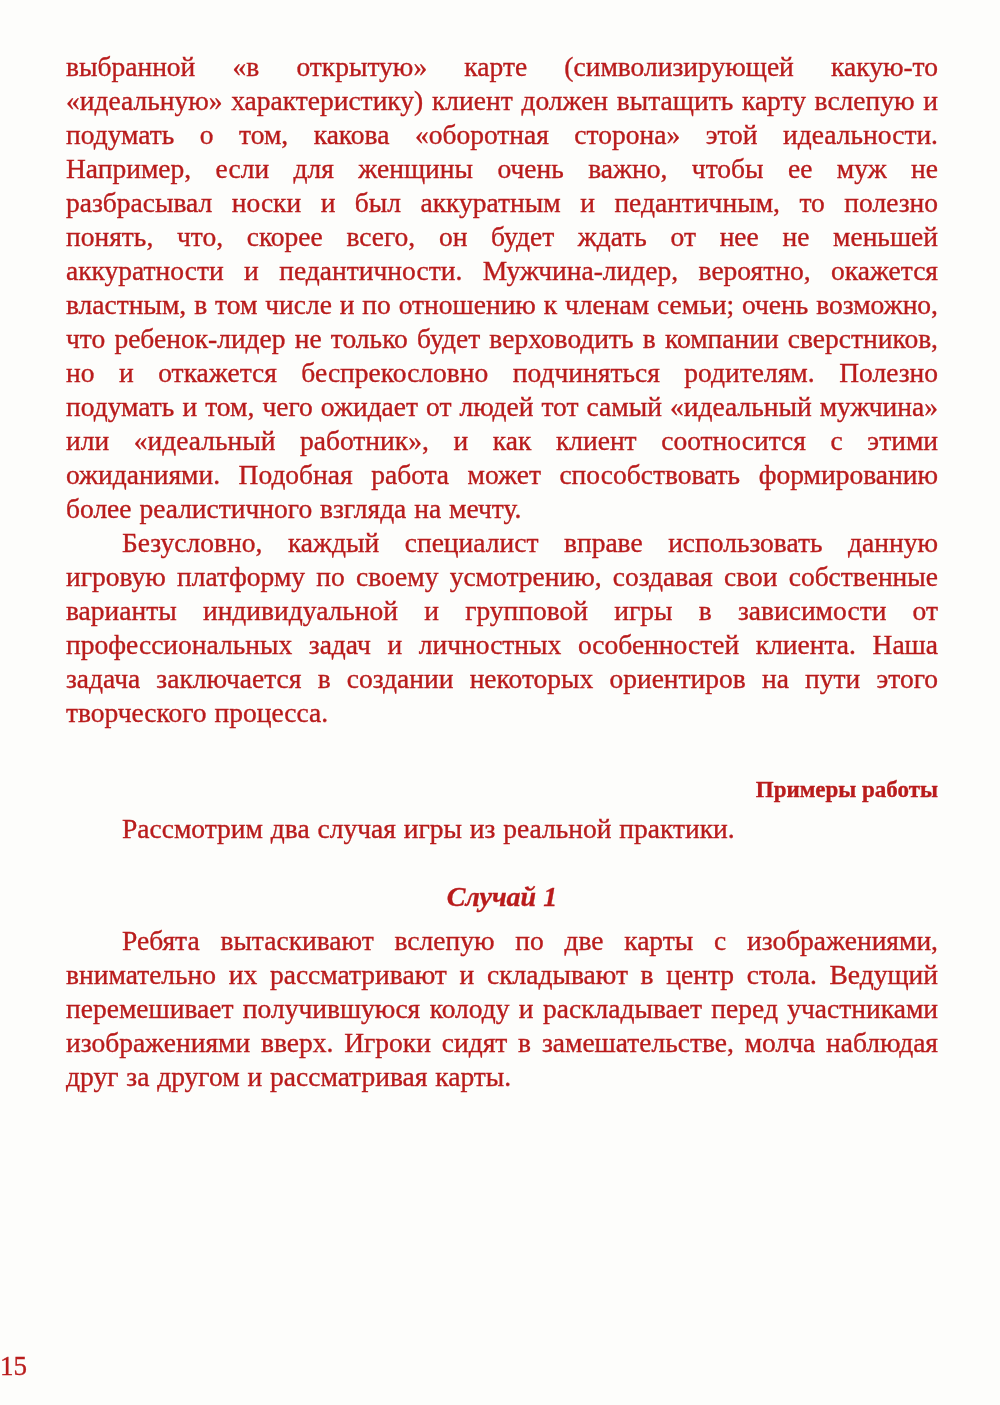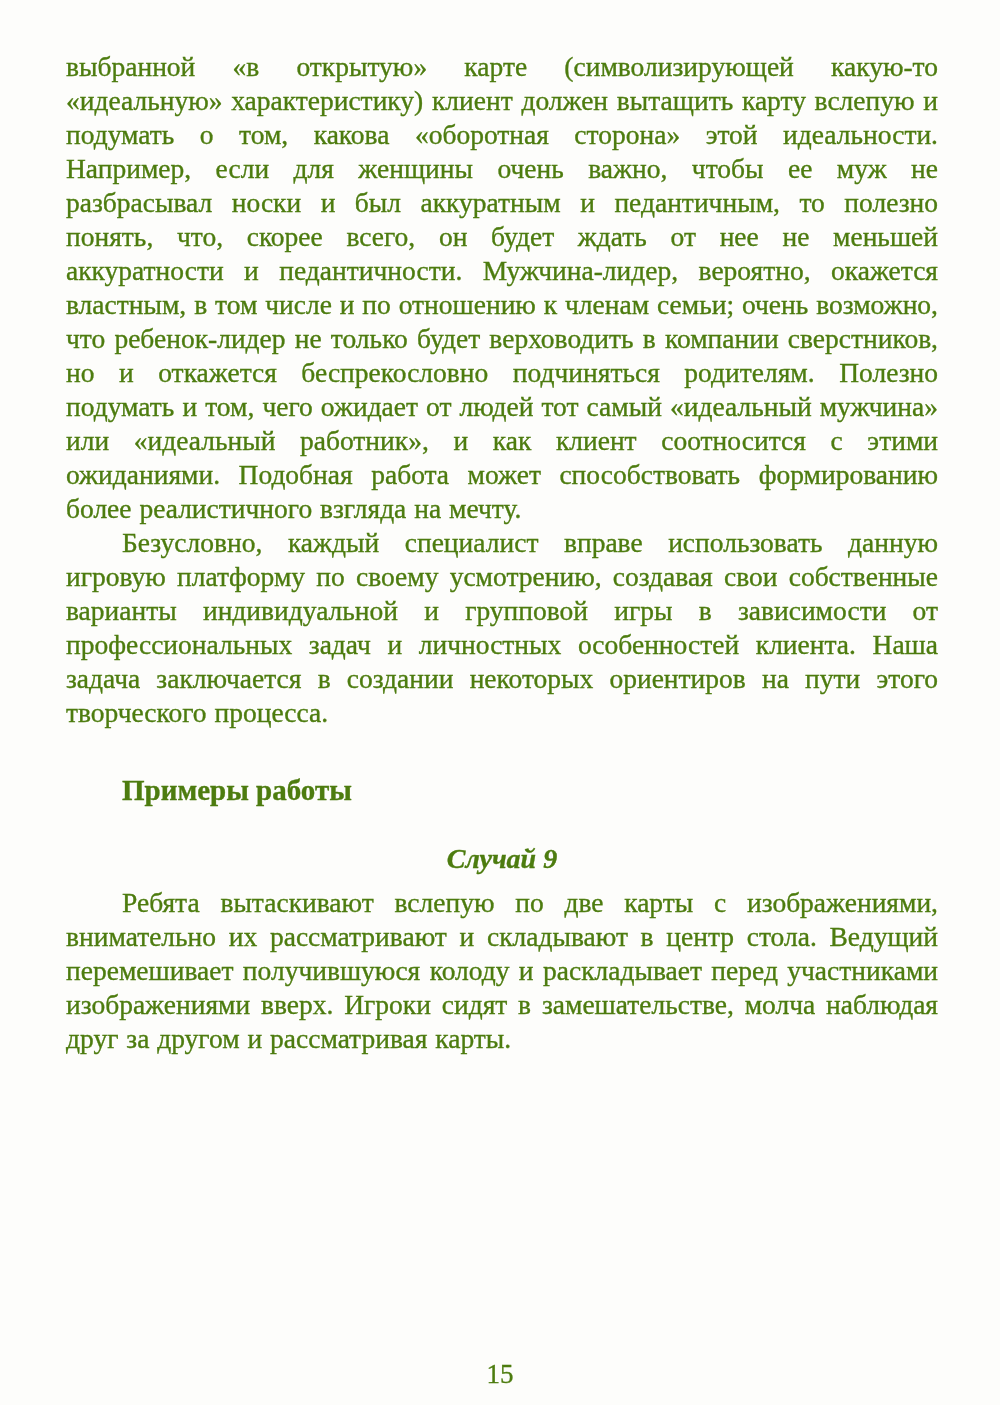--- a/index.html
+++ b/index.html
@@ -13,7 +13,7 @@
     height: 1405px;
     margin: 0 auto;
     background: #fdfdfb;
-    color: #4d7c0f;
+    color: #b91c1c;
     font-family: "Liberation Serif", "DejaVu Serif", serif;
     box-sizing: border-box;
     padding: 50px 62px 0 66px;

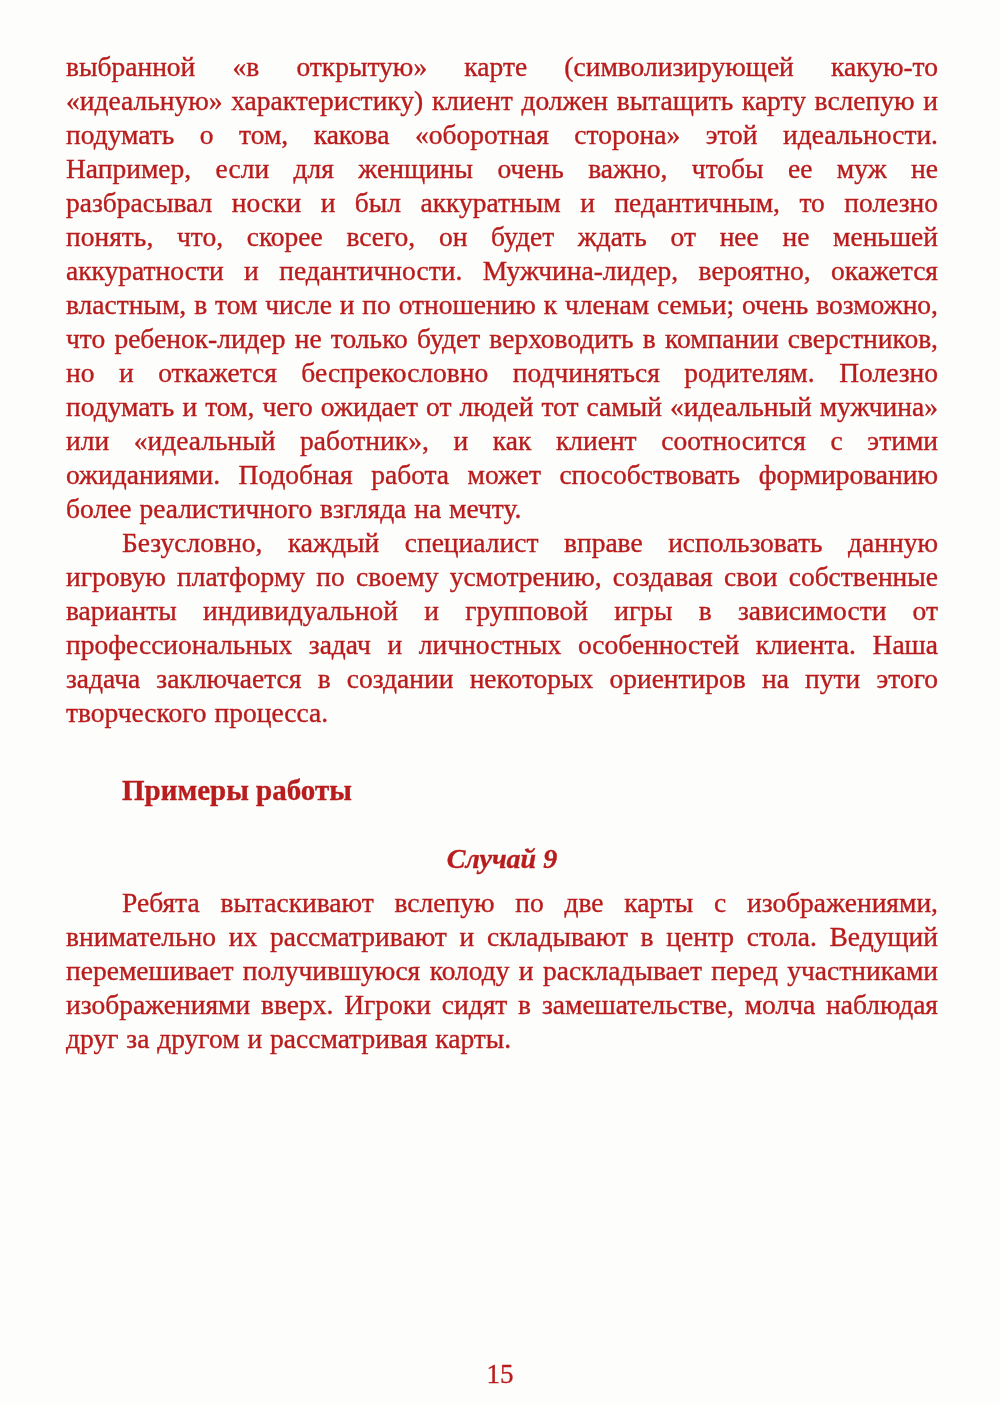--- a/index.html
+++ b/index.html
@@ -33,10 +33,11 @@
   }
   .section-heading {
     margin: 42px 0 4px 0;
-    font-size: 29px;
+    font-size: 23px;
     line-height: 36px;
     font-weight: bold;
     text-indent: 56px;
+    text-align: right;
   }
   .case-title {
     margin: 34px 0 10px 0;

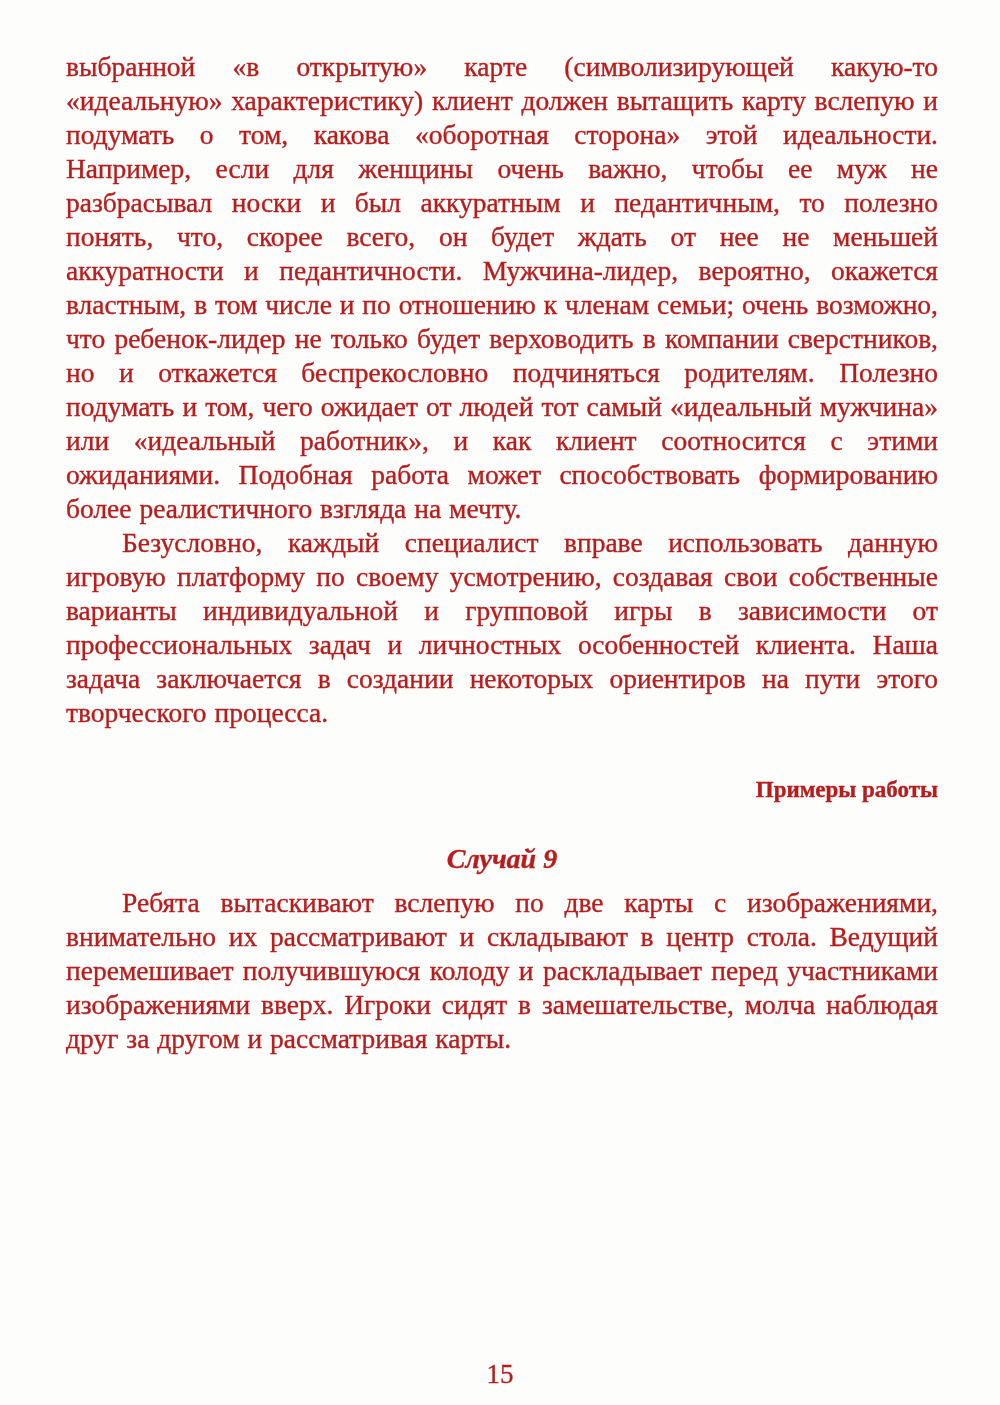--- a/index.html
+++ b/index.html
@@ -70,6 +70,7 @@
     <p class="para">Безусловно, каждый специалист вправе использовать данную игровую платформу по своему усмотрению, создавая свои собственные варианты индивидуальной и групповой игры в зависимости от профессиональных задач и личностных особенностей клиента. Наша задача заключается в создании некоторых ориентиров на пути этого творческого процесса.</p>
 
     <h2 class="section-heading">Примеры работы</h2>
+    <p class="para">Рассмотрим два случая игры из реальной практики.</p>
 
     <h3 class="case-title">Случай 9</h3>
     <p class="para">Ребята вытаскивают вслепую по две карты с изображениями, внимательно их рассматривают и складывают в центр стола. Ведущий перемешивает получившуюся колоду и раскладывает перед участниками изображениями вверх. Игроки сидят в замешательстве, молча наблюдая друг за другом и рассматривая карты.</p>

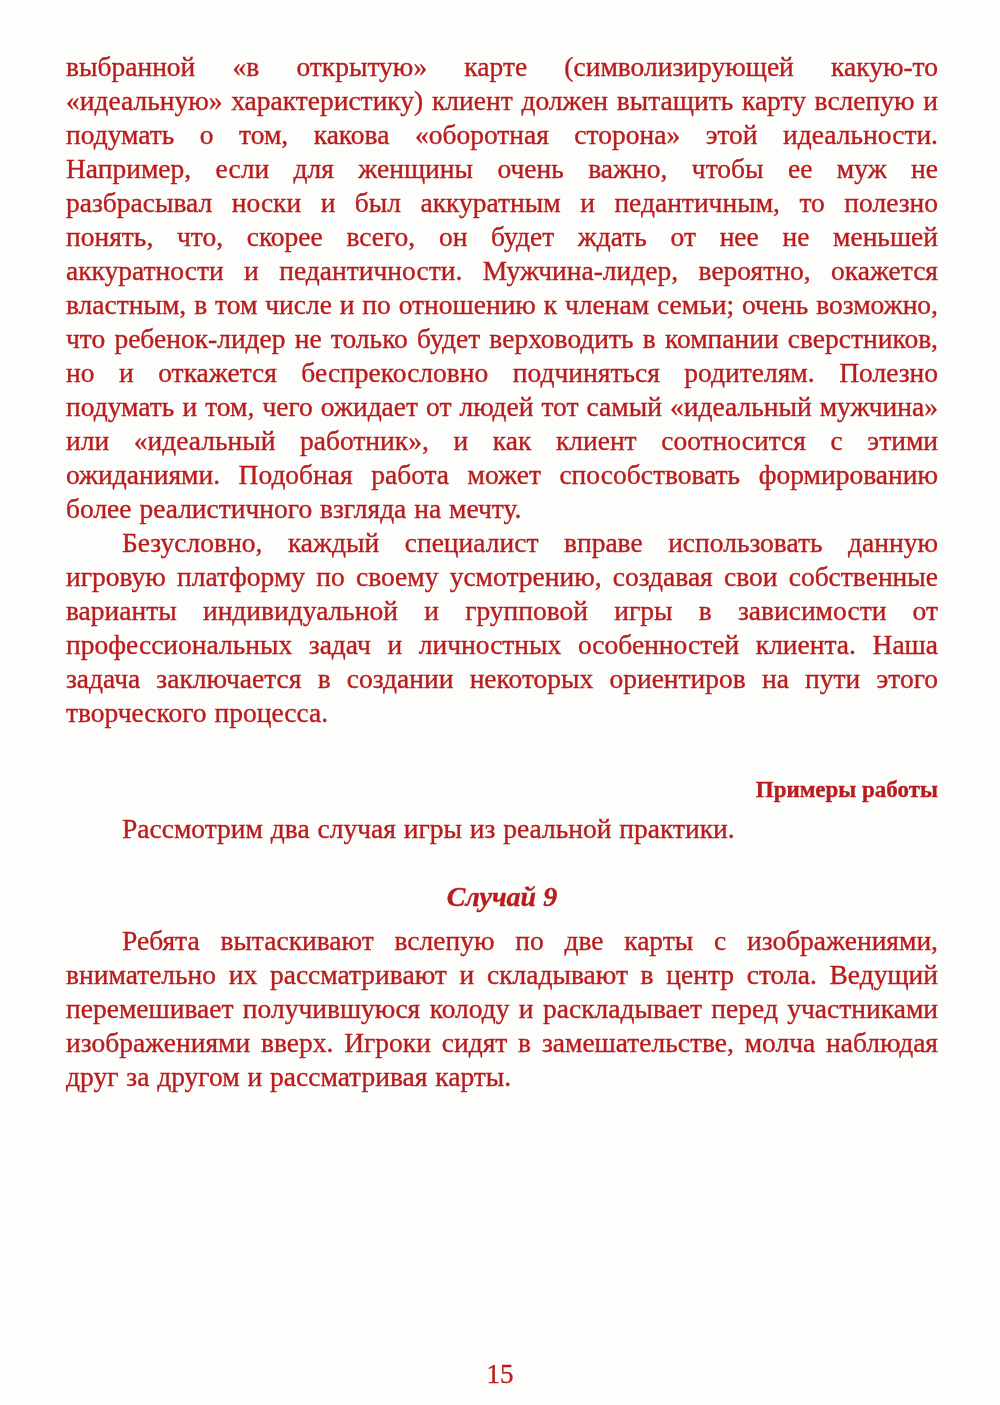--- a/index.html
+++ b/index.html
@@ -72,7 +72,7 @@
     <h2 class="section-heading">Примеры работы</h2>
     <p class="para">Рассмотрим два случая игры из реальной практики.</p>
 
-    <h3 class="case-title">Случай 9</h3>
+    <h3 class="case-title">Случай 1</h3>
     <p class="para">Ребята вытаскивают вслепую по две карты с изображениями, внимательно их рассматривают и складывают в центр стола. Ведущий перемешивает получившуюся колоду и раскладывает перед участниками изображениями вверх. Игроки сидят в замешательстве, молча наблюдая друг за другом и рассматривая карты.</p>
   </main>
 

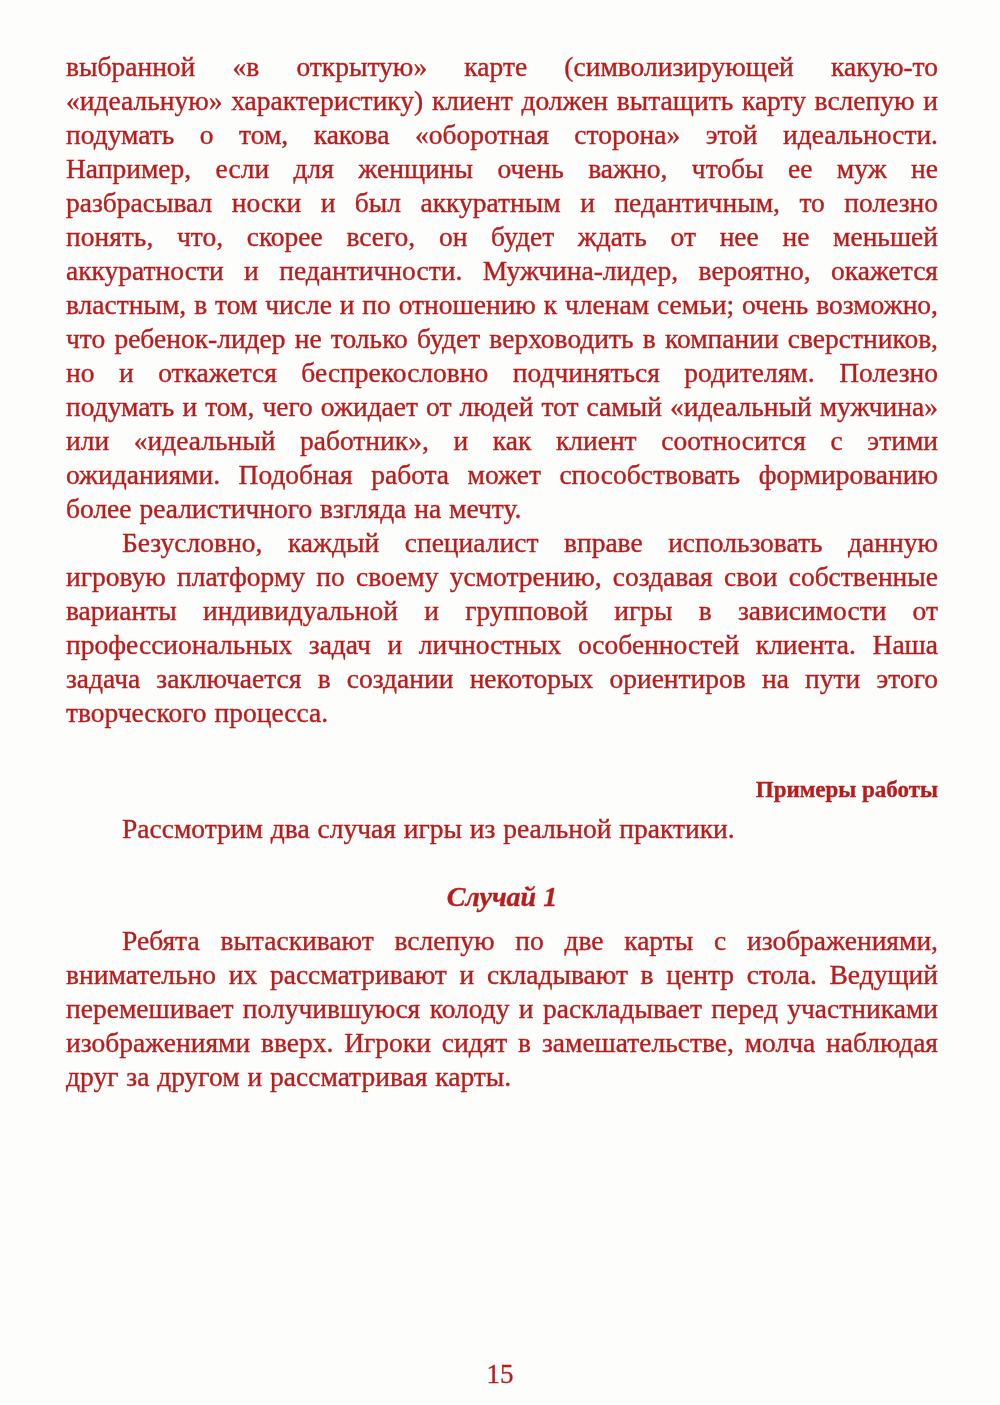--- a/index.html
+++ b/index.html
@@ -52,8 +52,8 @@
     position: absolute;
     left: 0;
     right: 0;
-    bottom: 16px;
-    text-align: center;
+    bottom: 24px;
+    text-align: left;
     margin-top: 39px;
   }
   .page-number {

